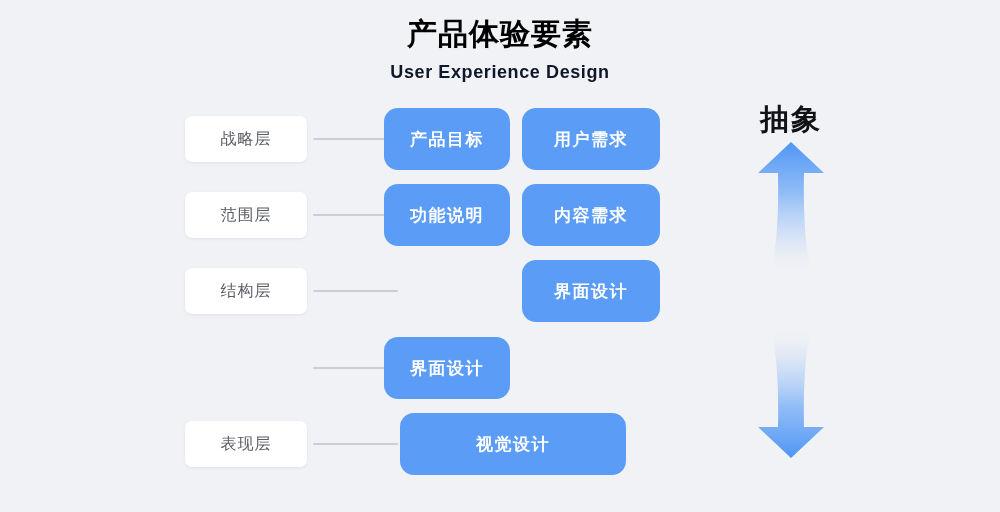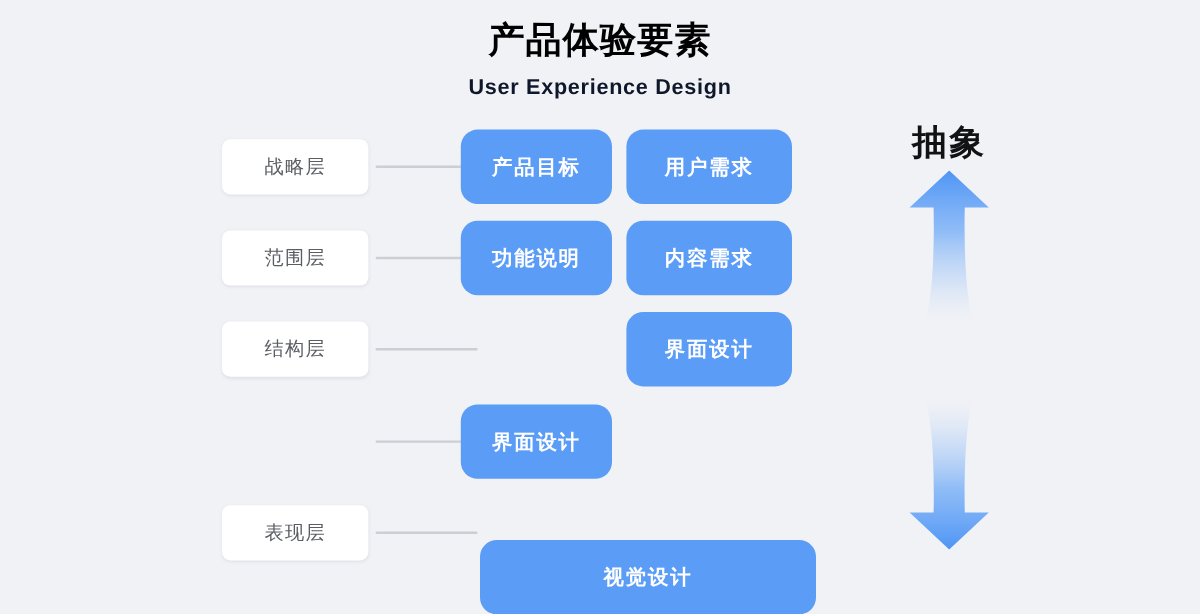--- a/index.html
+++ b/index.html
@@ -112,7 +112,7 @@
   }
   .card-left  { left: 384px; width: 126px; }
   .card-right { left: 522px; width: 138px; }
-  .card-full  { left: 400px; width: 280px; margin-top: 37px; }
+  .card-full  { left: 400px; width: 226px; }
 
   
   .axis {

